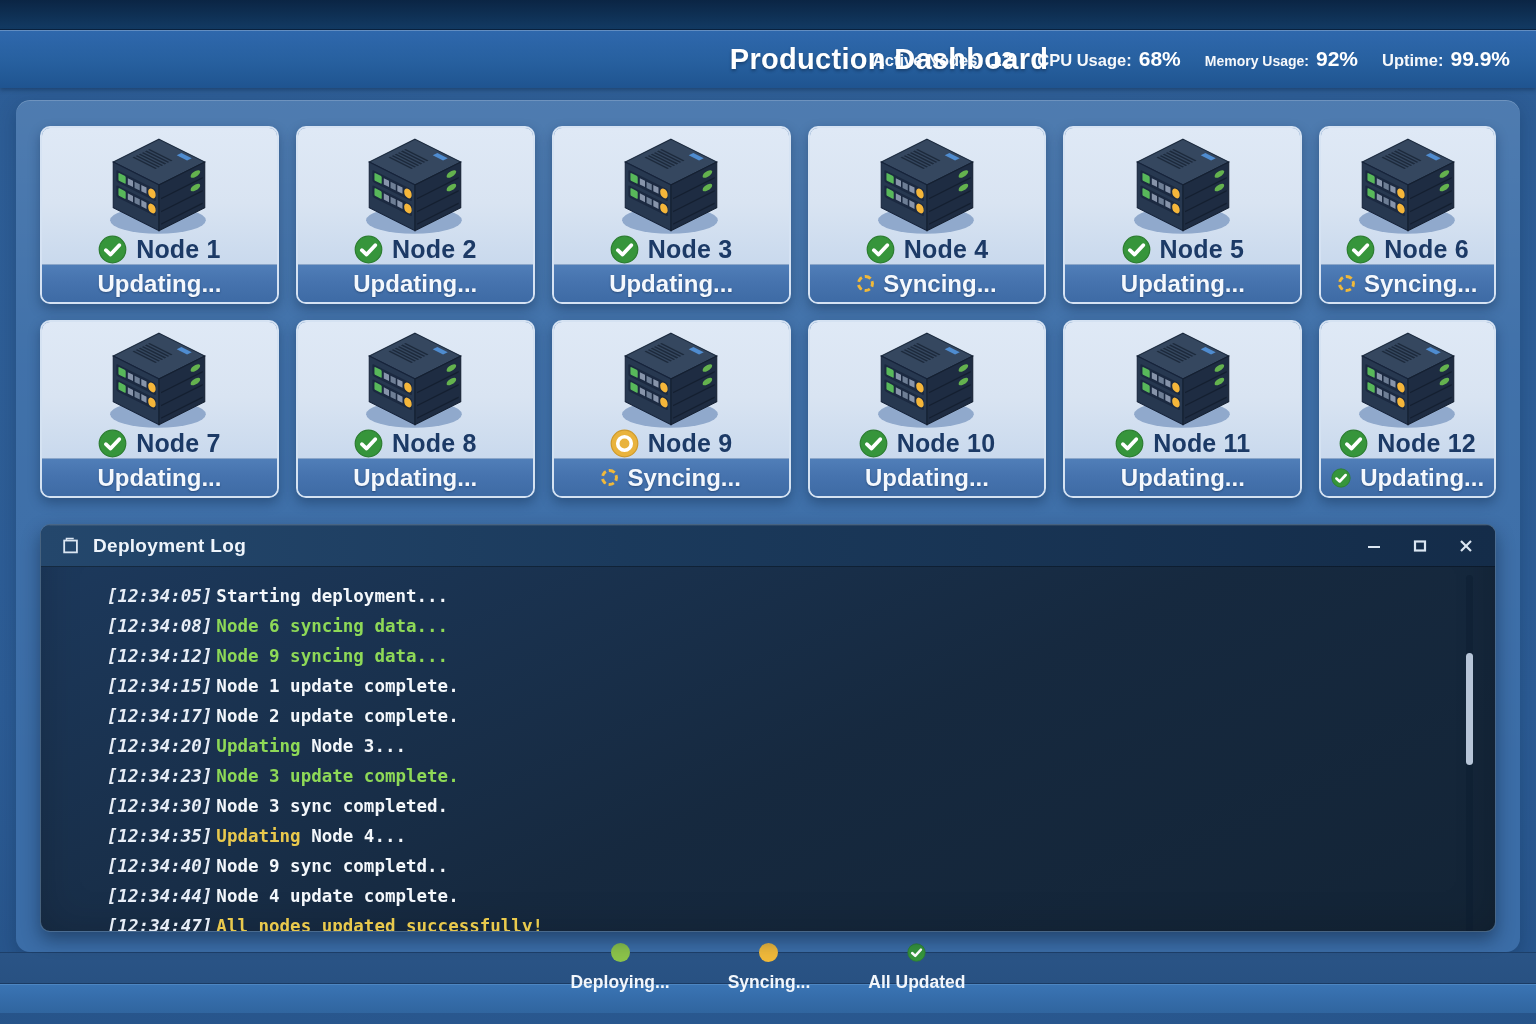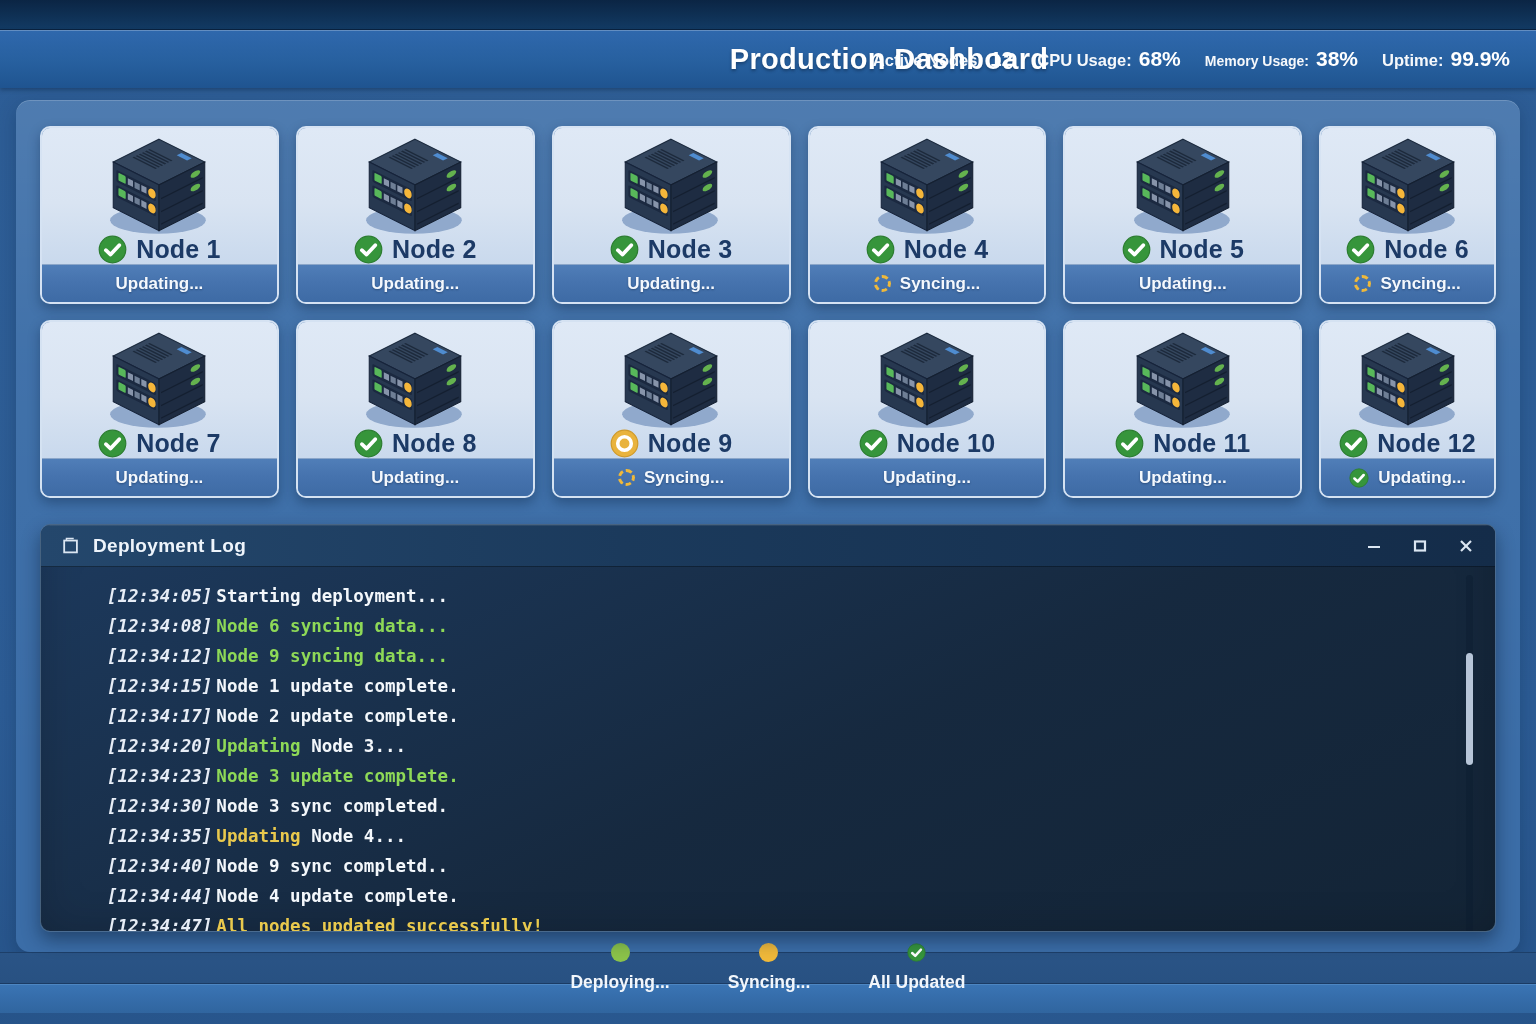--- a/index.html
+++ b/index.html
@@ -191,7 +191,7 @@
   </div>
       <div class="stat">
     <span class="stat-label">Memory Usage:</span>
-    <span class="stat-value">38%</span>
+    <span class="stat-value">92%</span>
   </div>
       <div class="stat">
     <span class="stat-label">Uptime:</span>

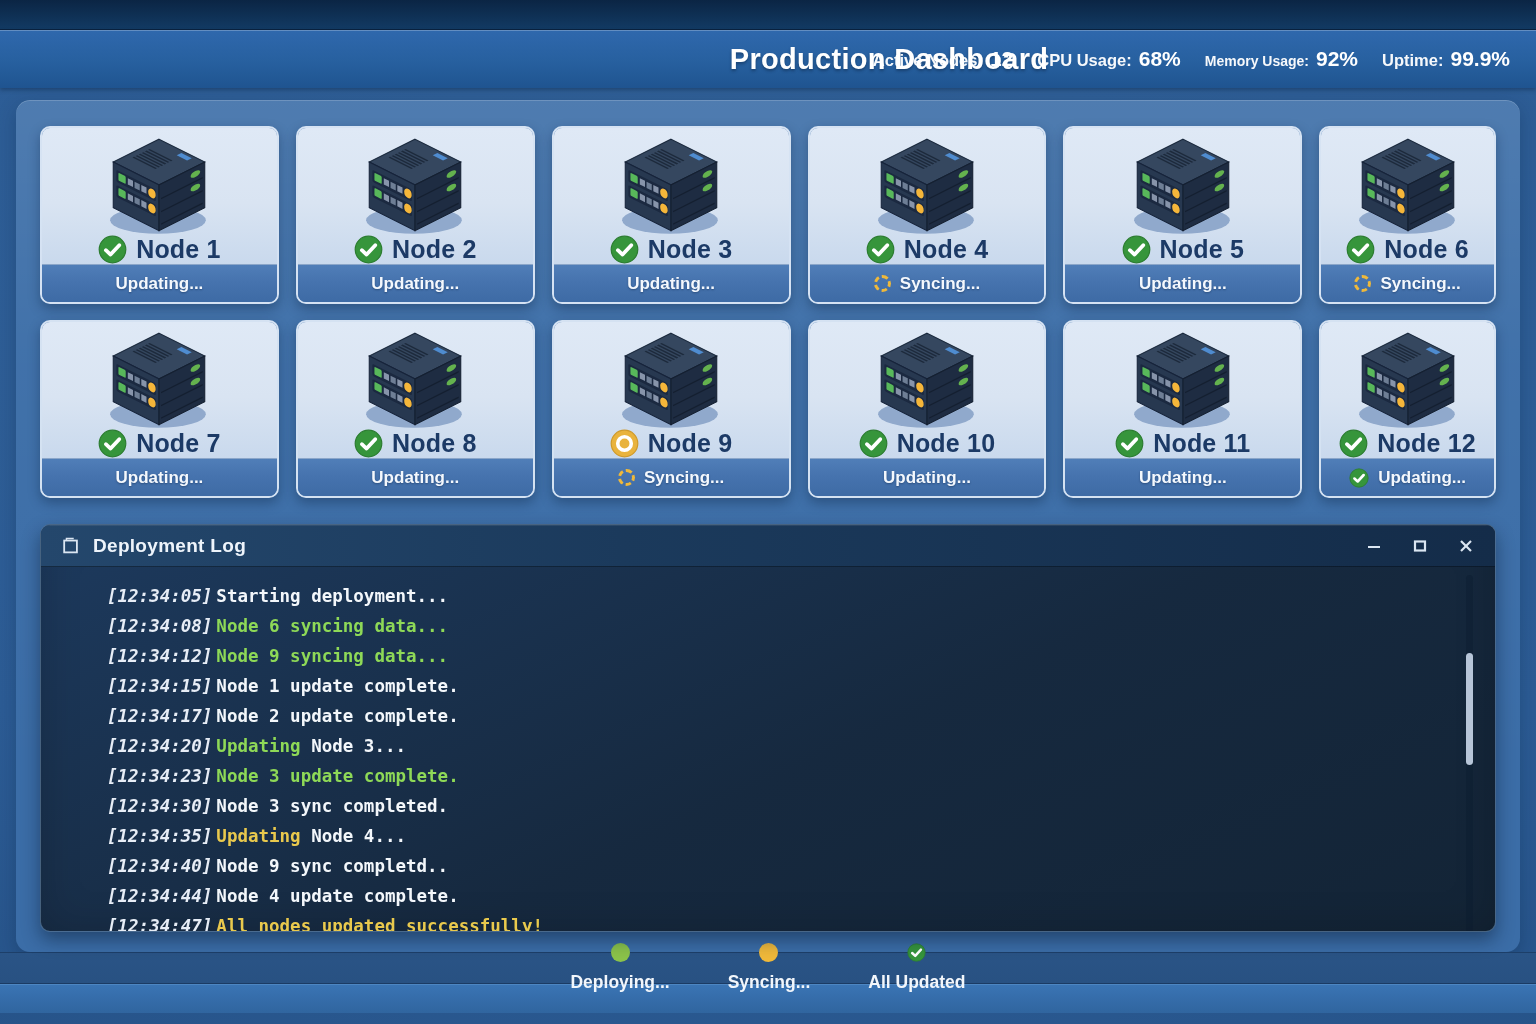--- a/index.html
+++ b/index.html
@@ -60,7 +60,7 @@
     border-top:1px solid rgba(255,255,255,.4);
     display:flex; align-items:center; justify-content:center; gap:9px;
   }
-  .status-text{ font-size:17px; font-weight:bold; color:#f4f8fd; text-shadow:0 1px 2px rgba(10,30,60,.4); }
+  .status-text{ font-size:24px; font-weight:bold; color:#f4f8fd; text-shadow:0 1px 2px rgba(10,30,60,.4); }
   .spinner-icon{
     display:none; width:17px; height:17px; border-radius:50%;
     border:3.2px dashed var(--status_yellow,#f0c043);

